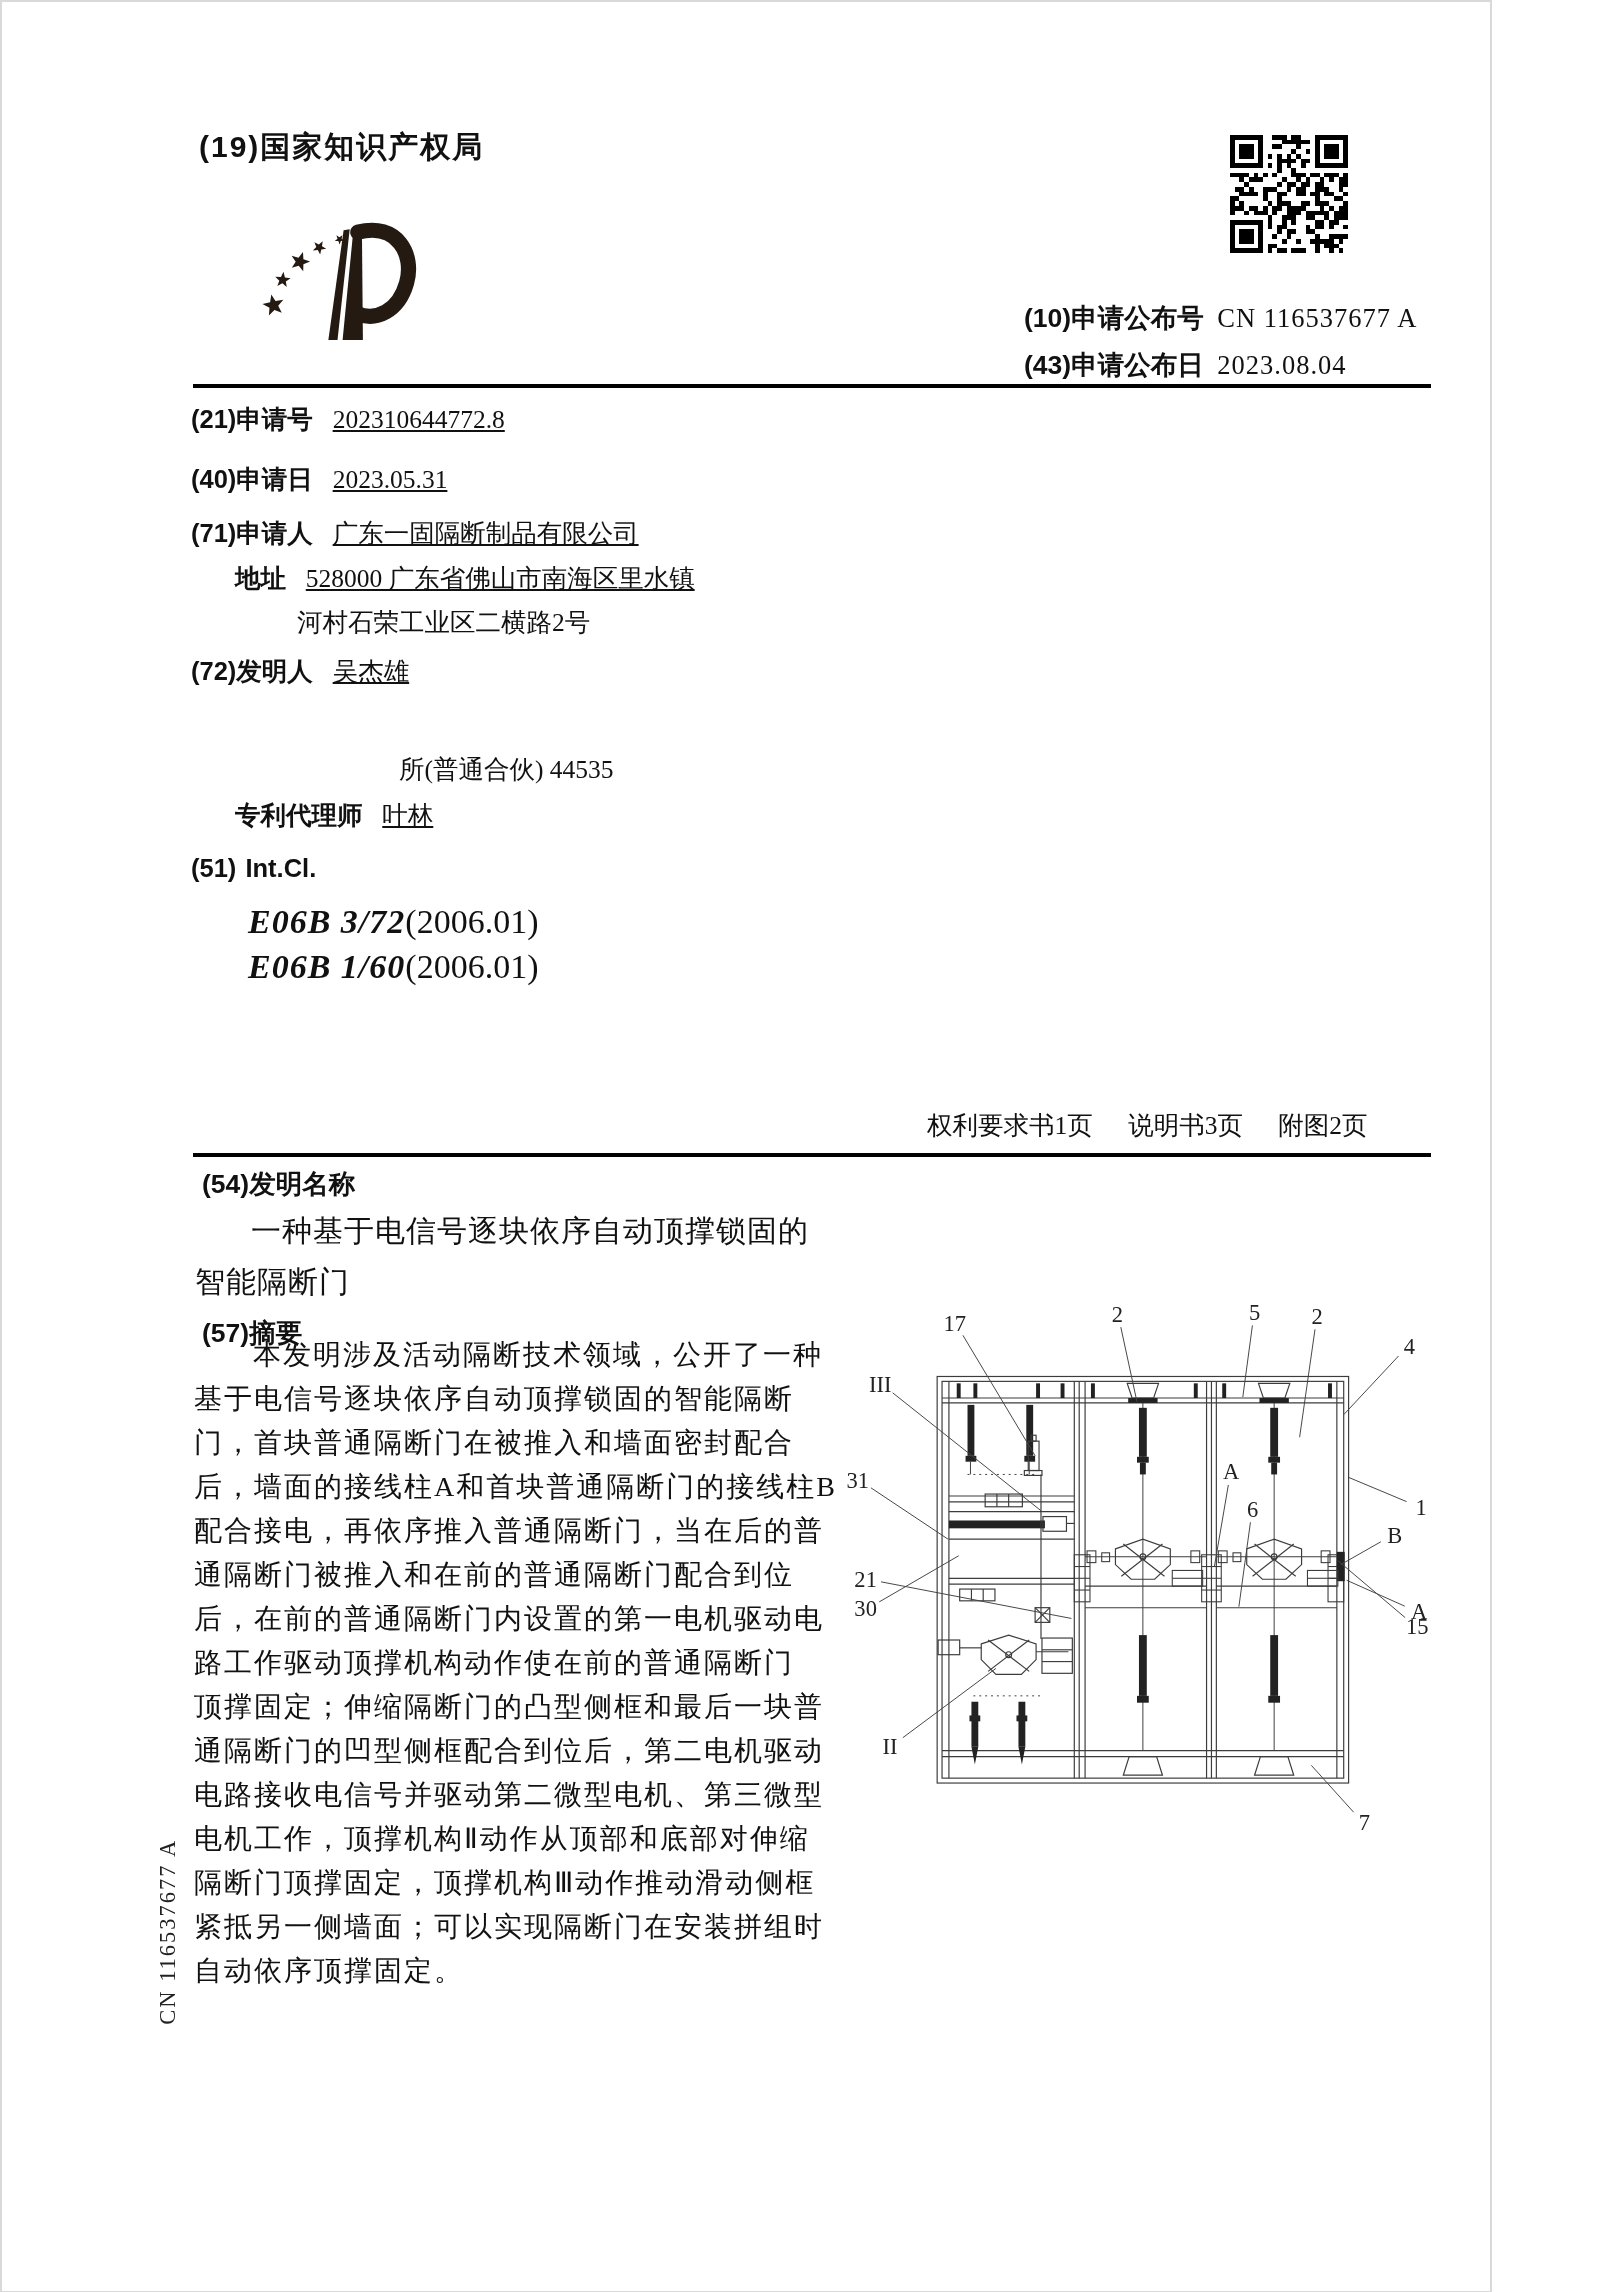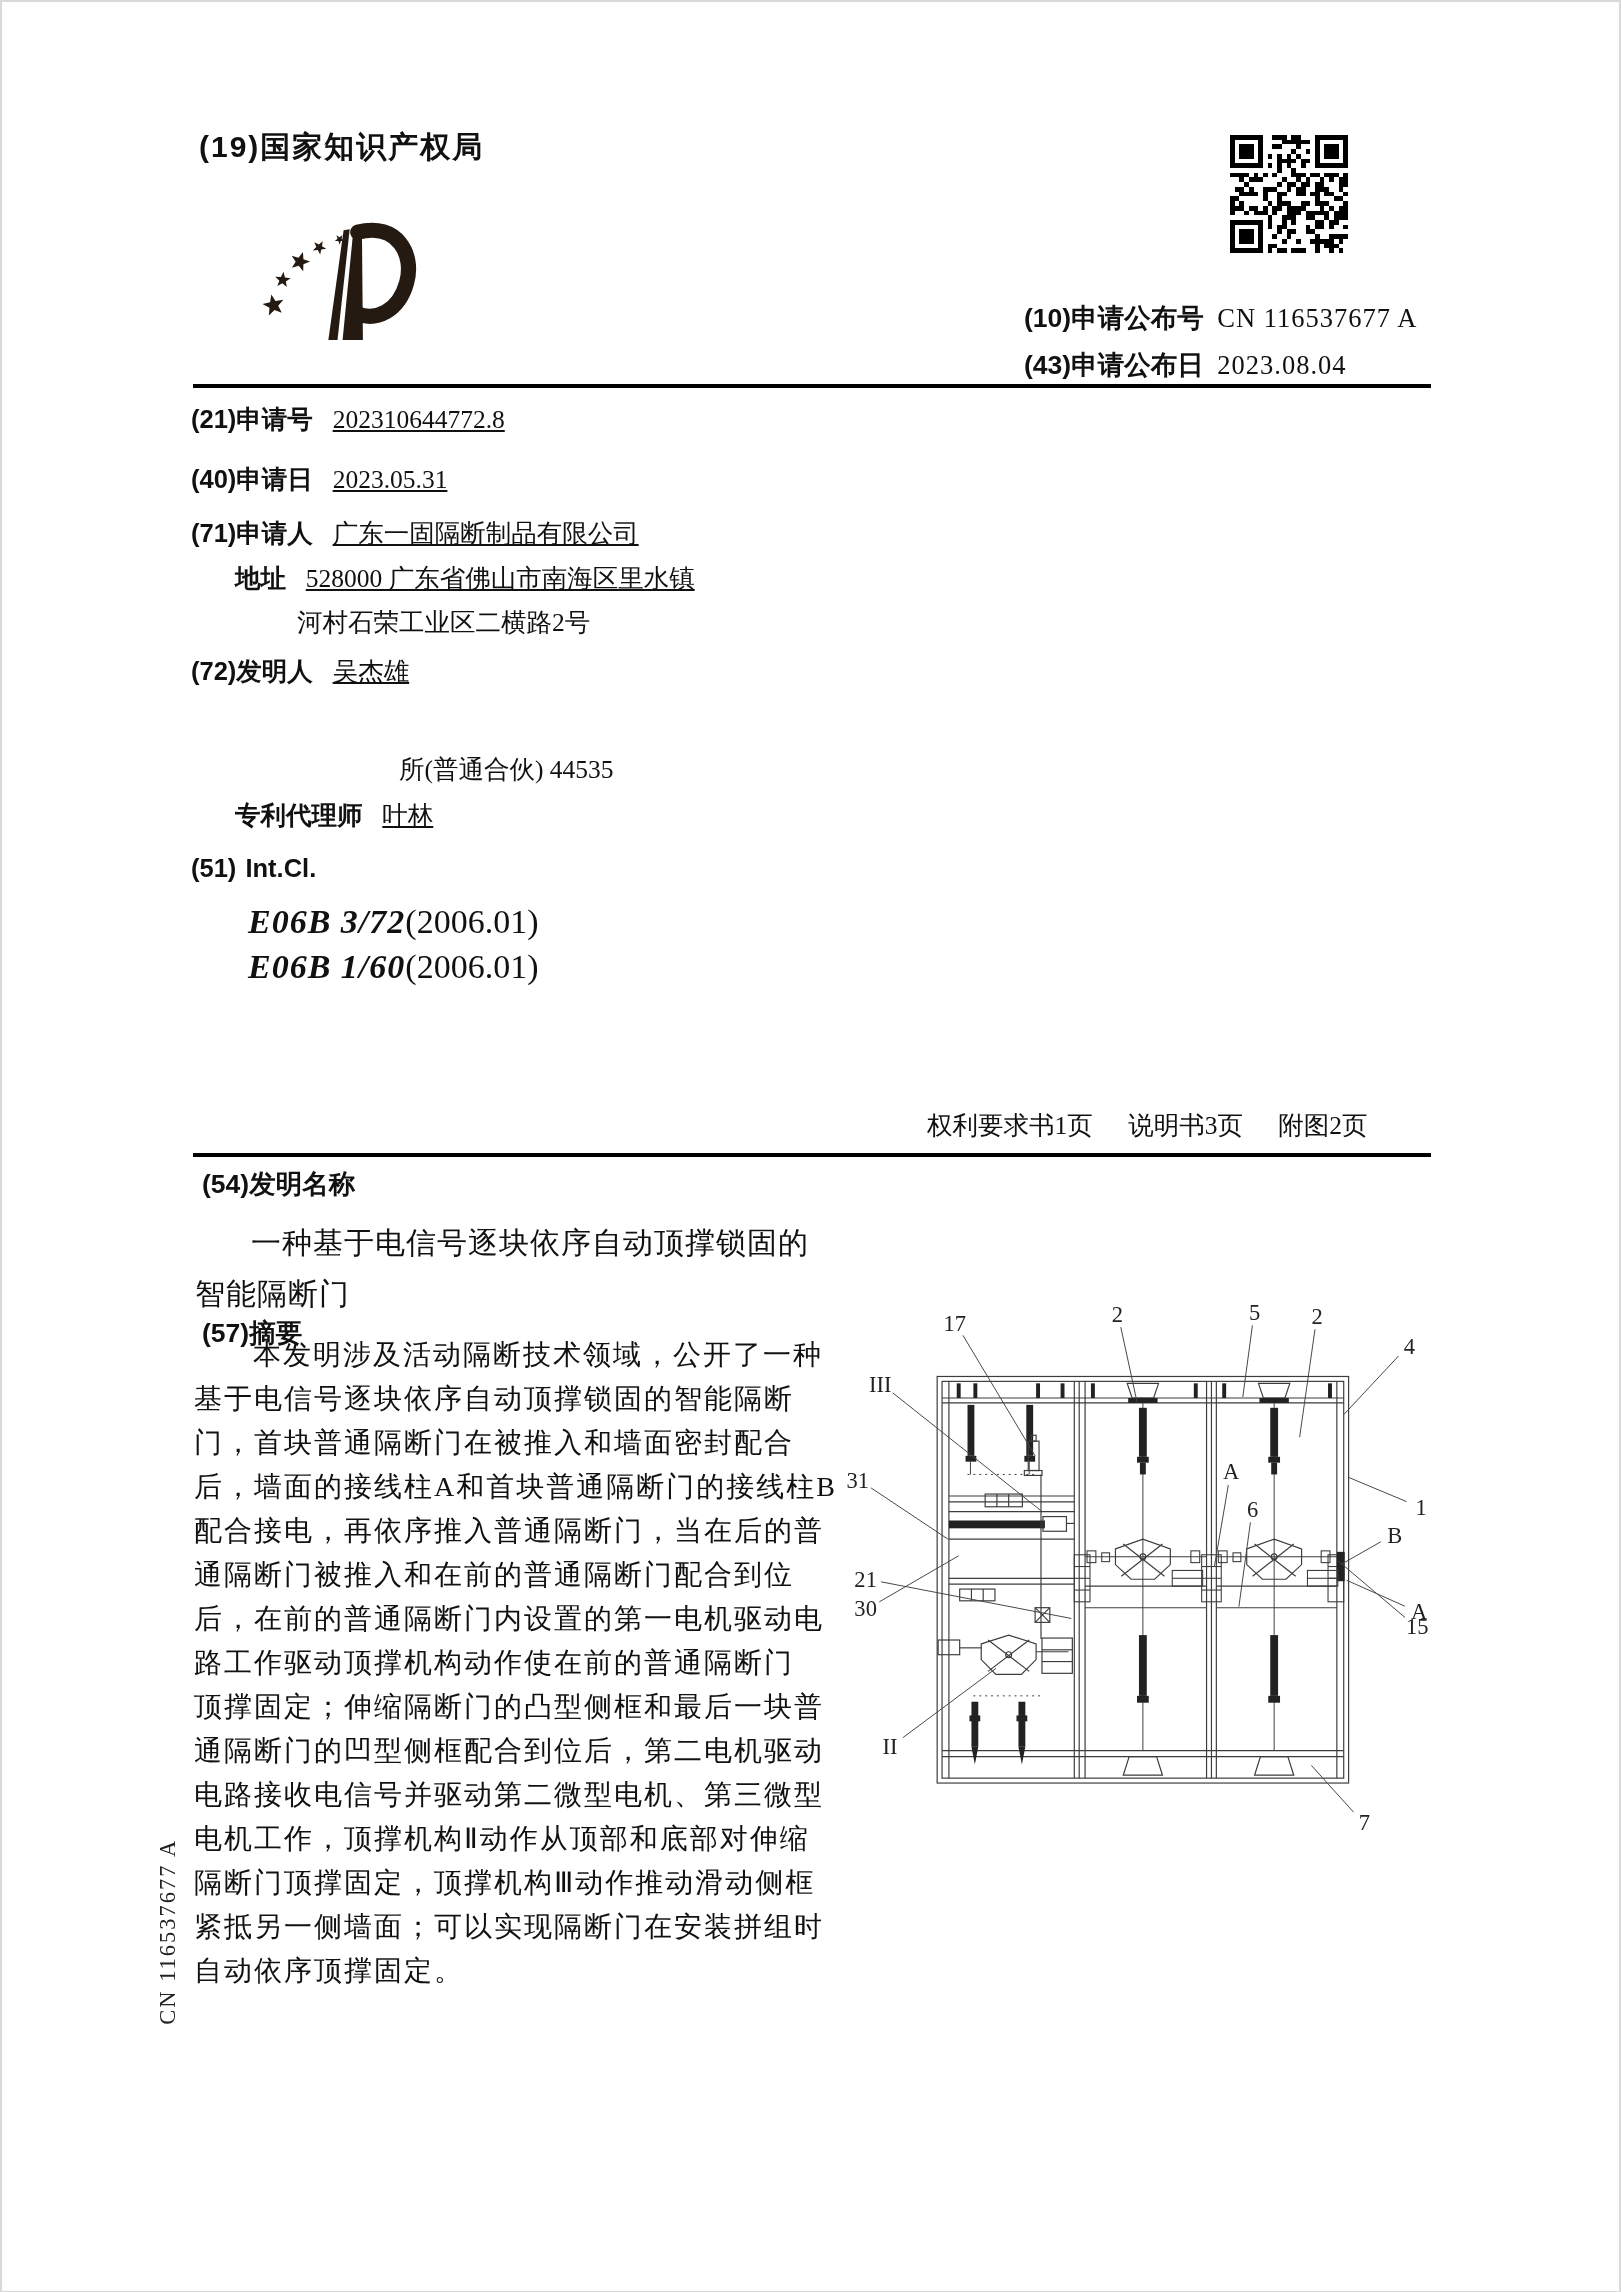--- a/index.html
+++ b/index.html
@@ -4,7 +4,7 @@
 <style>
   html,body{margin:0;padding:0;background:#ffffff;}
   .page{
-    position:relative;width:1621px;height:2293px;background:#fff;
+    position:relative;width:1492px;height:2293px;background:#fff;
     font-family:"Liberation Sans",sans-serif;color:#111;overflow:hidden;
     box-shadow:inset 0 0 0 2px #d9d9d9;
   }

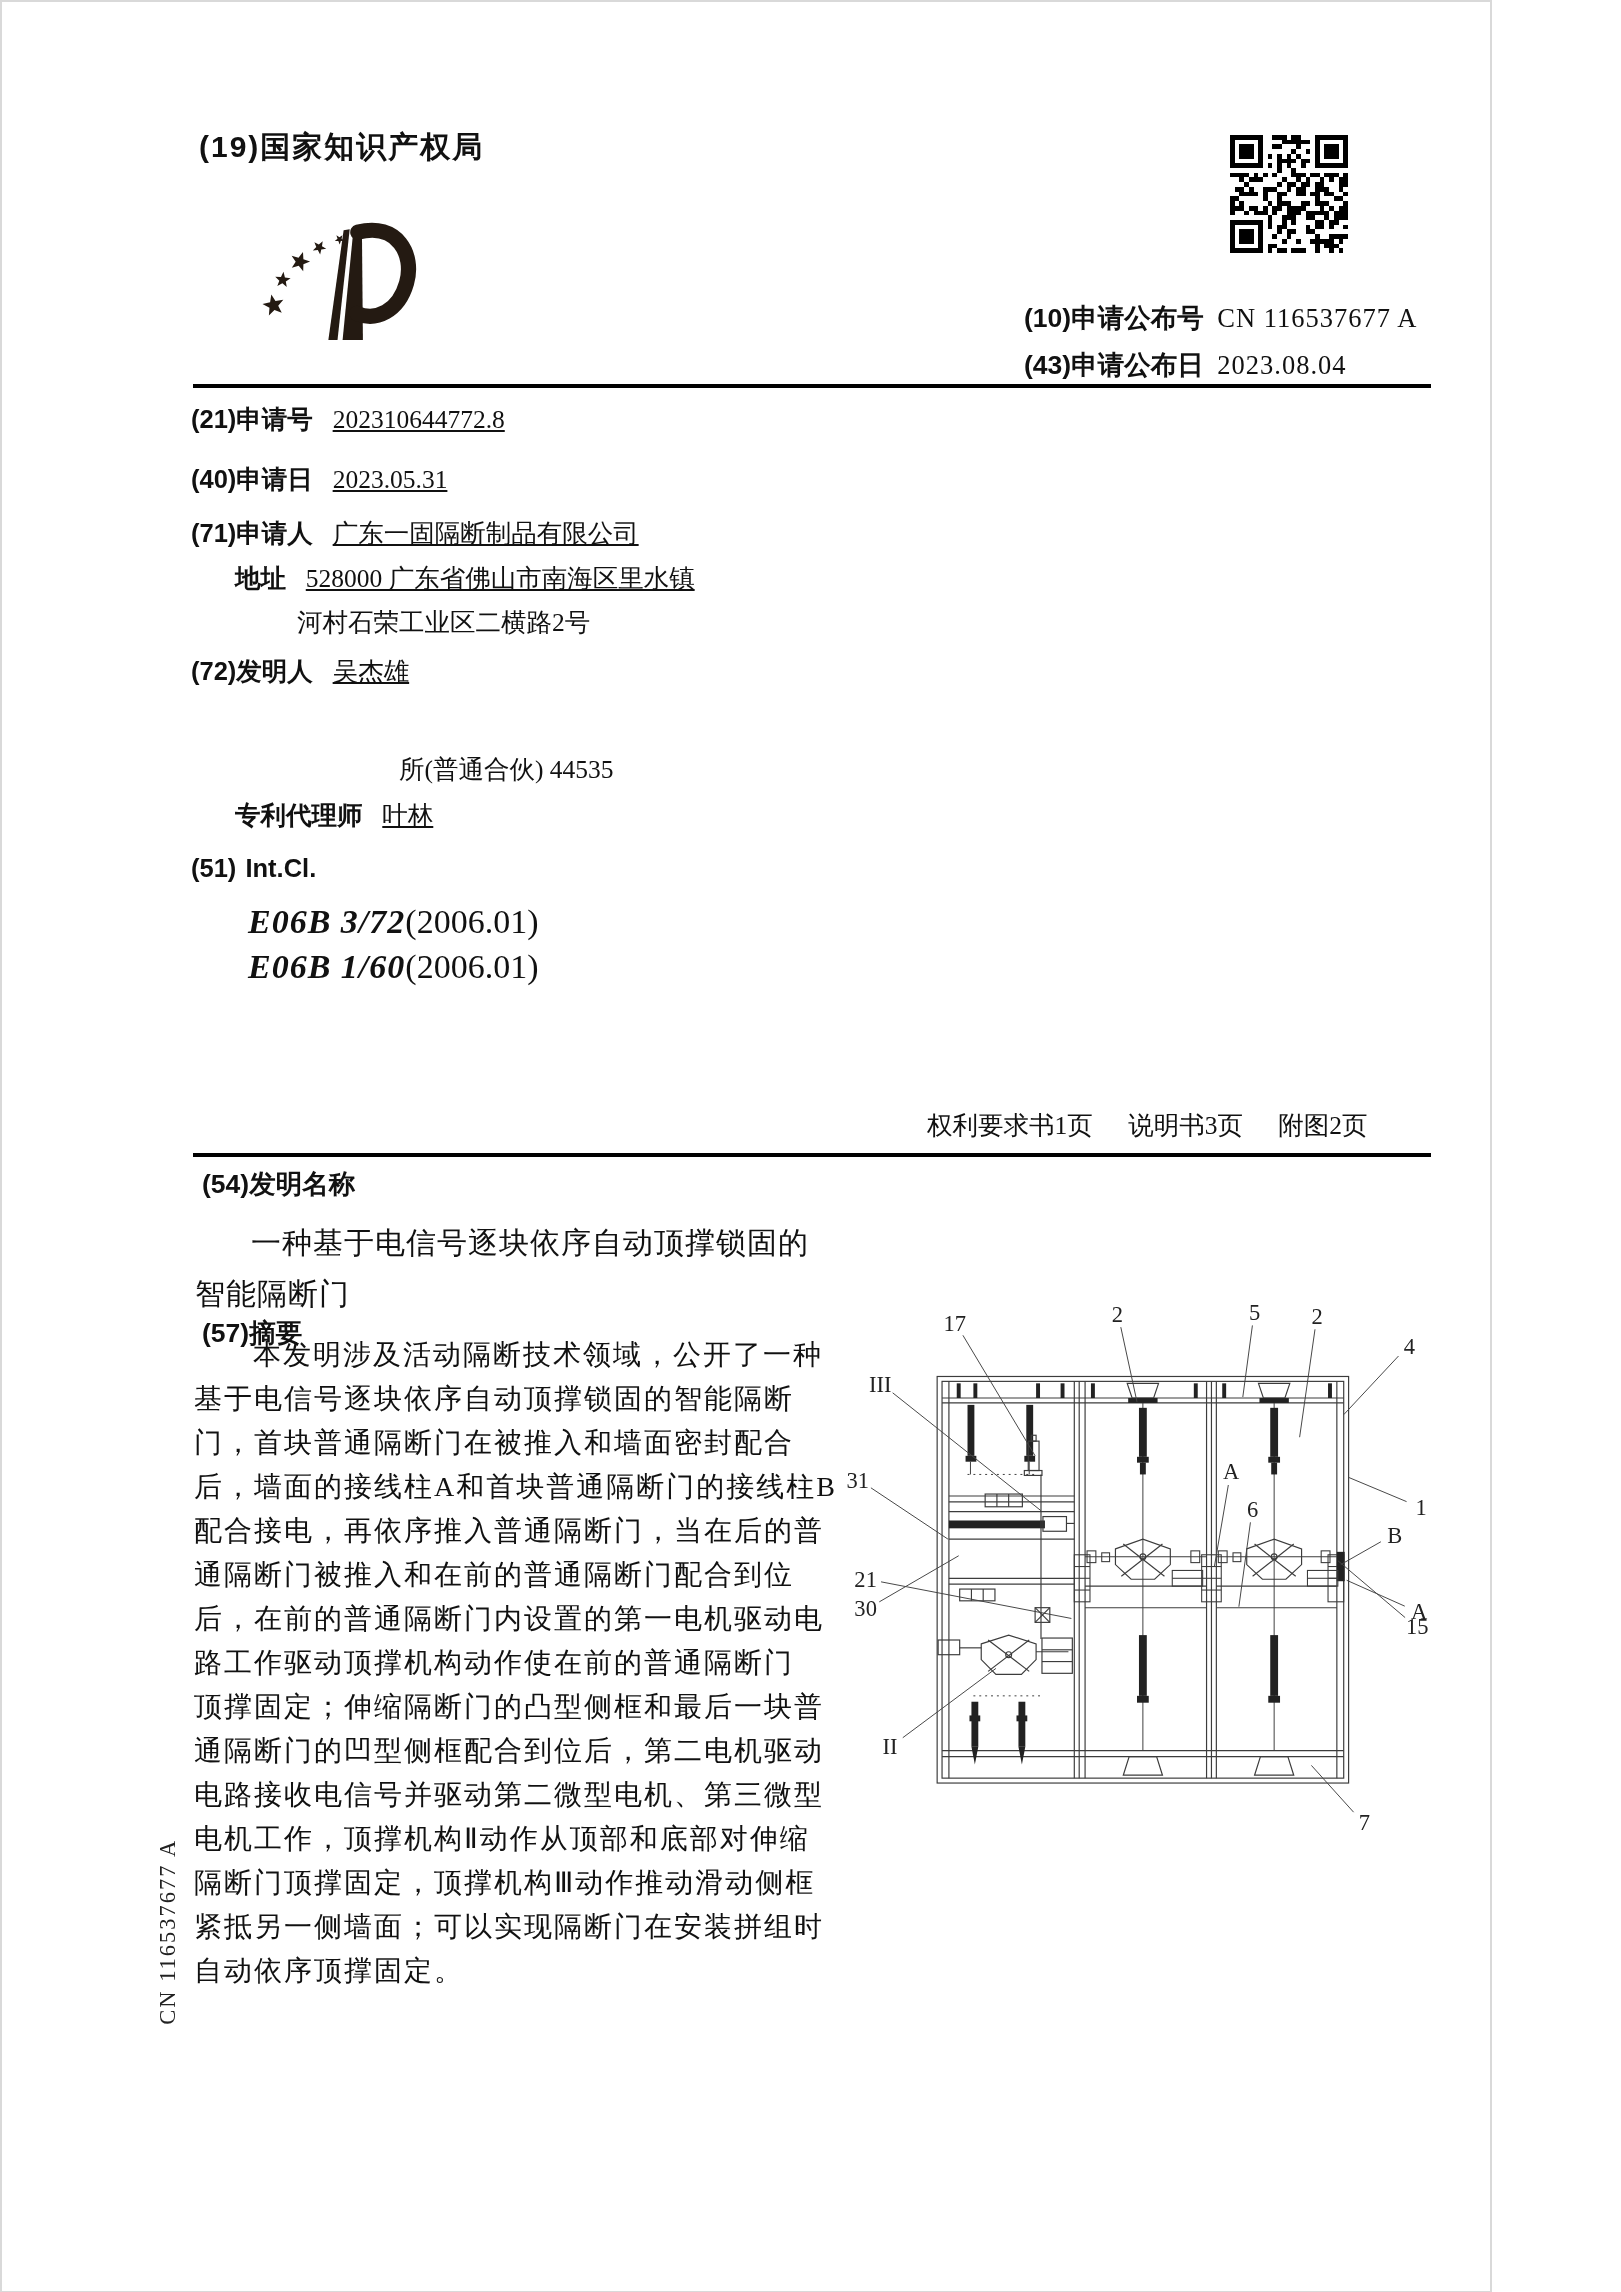--- a/index.html
+++ b/index.html
@@ -25,7 +25,7 @@
   .pages-info{font-size:25.5px;font-family:"Liberation Serif","DejaVu Serif",serif;}
   .pages-info span{margin-right:29px;}
   .sec-label{font-size:26.5px;font-weight:bold;}
-  .invention-title{font-family:"Liberation Serif",serif;font-size:30px;letter-spacing:1px;margin-top:12px;}
+  .invention-title{font-family:"Liberation Serif",serif;font-size:30px;letter-spacing:1px;}
   .abstract{font-family:"Liberation Serif",serif;font-size:28px;letter-spacing:2px;}
   .abstract .abstract-line{height:44px;line-height:44px;white-space:nowrap;}
   .abstract .abstract-line:first-child{padding-left:59px;}

